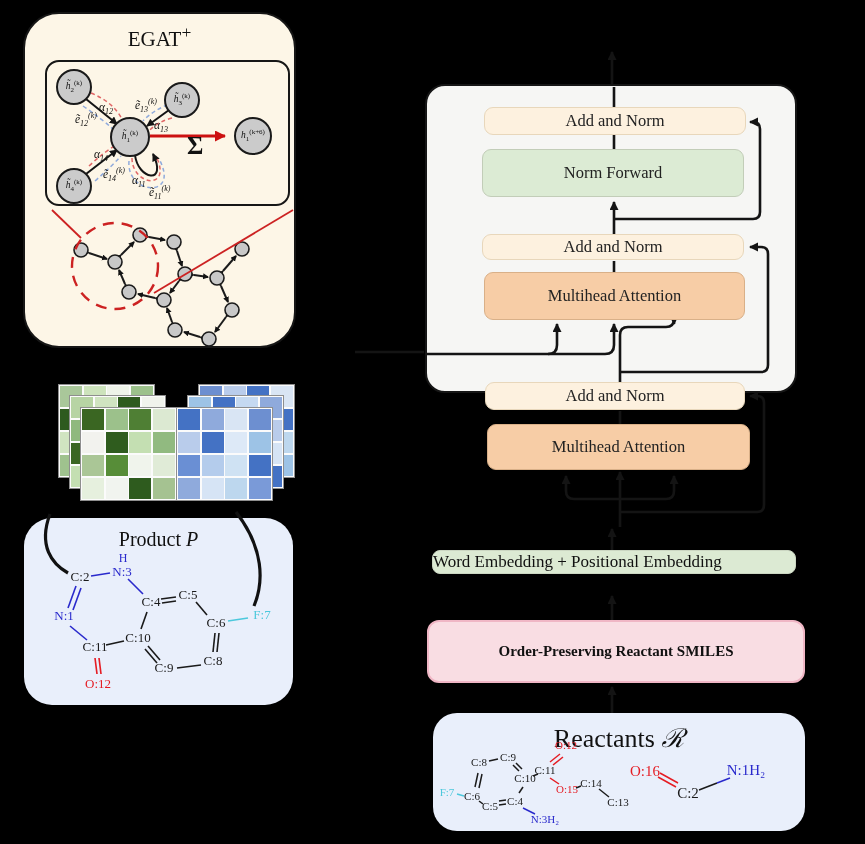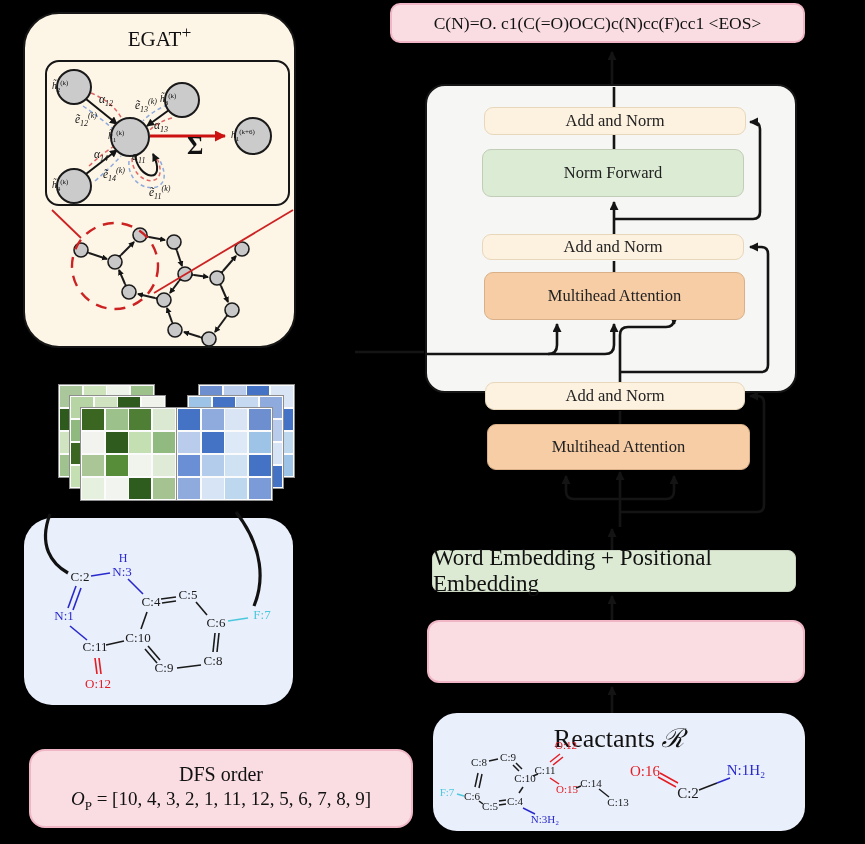--- a/index.html
+++ b/index.html
@@ -349,9 +349,6 @@
     <div class="f"><i>O</i><sub>P</sub><span> = [10, 4, 3, 2, 1, 11, 12, 5, 6, 7, 8, 9]</span></div>
   </div>
 
-  <div class="abs pinkbox top-smiles">
-    <span>C(N)=O. c1(C(=O)OCC)c(N)cc(F)cc1 &lt;EOS&gt;</span>
-  </div>
 
   <div class="abs decoder">
     <svg class="dec-arrows" width="372" height="441" viewBox="0 0 372 441">

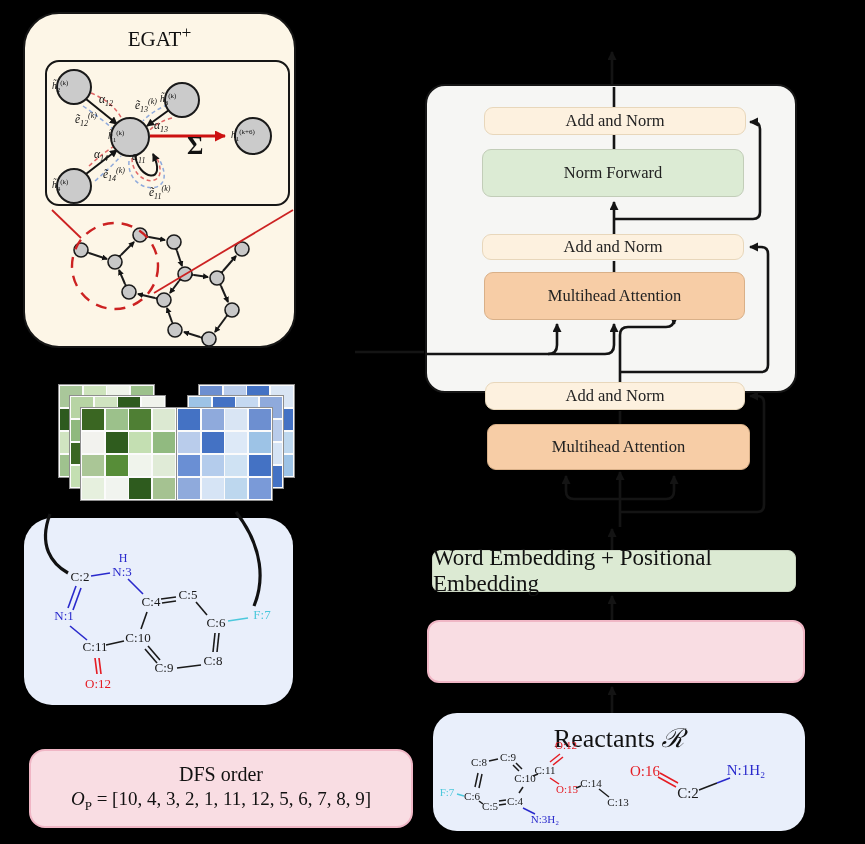--- a/index.html
+++ b/index.html
@@ -26,7 +26,7 @@
   .egat-inner{position:absolute;left:20px;top:46px;width:245px;height:146px;background:var(--panel_cream);
     border:2px solid var(--ink);border-radius:14px}
   .egat-svg{position:absolute;left:0;top:0}
-  .nlabel{position:absolute;width:44px;font-size:9.5px;color:#111;line-height:1}
+  .nlabel{position:absolute;width:44px;text-align:center;font-size:9.5px;color:#111;line-height:1}
   .nlabel sub{font-size:7px}.nlabel sup{font-size:7px}
   .elabel{position:absolute;font-size:11.5px;font-style:italic;color:#111;line-height:1;white-space:nowrap}
   .elabel sub{font-size:8px}.elabel sup{font-size:8px}

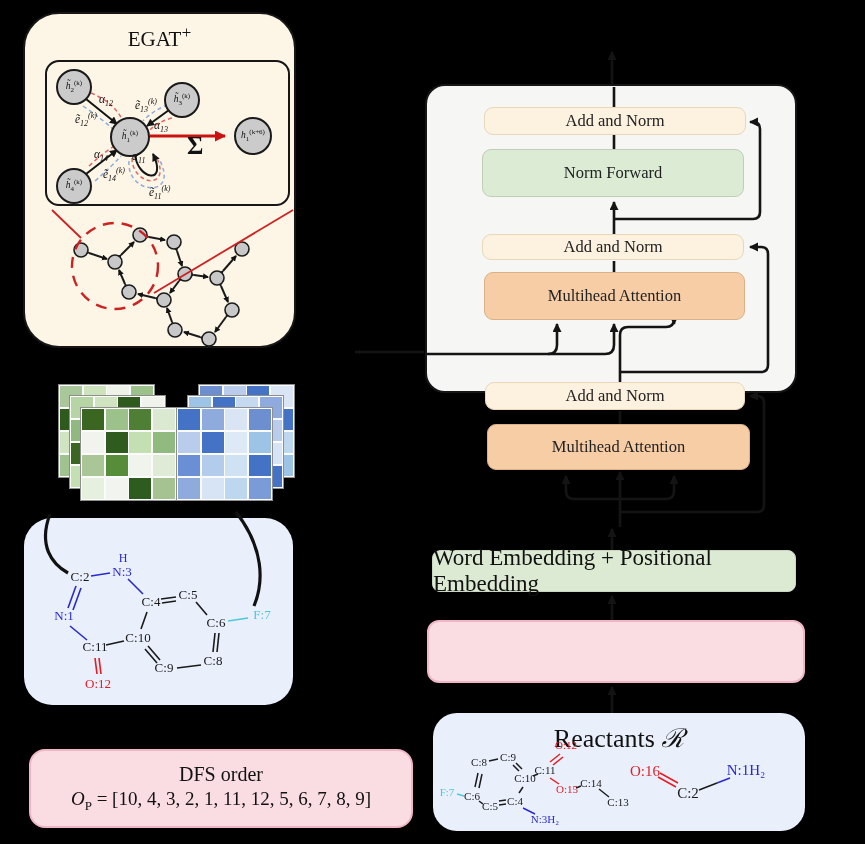--- a/index.html
+++ b/index.html
@@ -175,7 +175,7 @@
     <span class="nlabel" style="left:27px;top:165px"><i>h̃</i><sub>4</sub><sup>(k)</sup></span>
     <span class="nlabel" style="left:206px;top:115px"><i>h</i><sub>1</sub><sup>(k+6)</sup></span>
 
-    <span class="elabel" style="left:74px;top:80px"><span>α</span><sub>12</sub></span>
+    <span class="elabel" style="left:74px;top:88px"><span>α</span><sub>12</sub></span>
     <span class="elabel" style="left:50px;top:98px"><span>ẽ</span><sub>12</sub><sup>(k)</sup></span>
     <span class="elabel" style="left:110px;top:84px"><span>ẽ</span><sub>13</sub><sup>(k)</sup></span>
     <span class="elabel" style="left:129px;top:106px"><span>α</span><sub>13</sub></span>

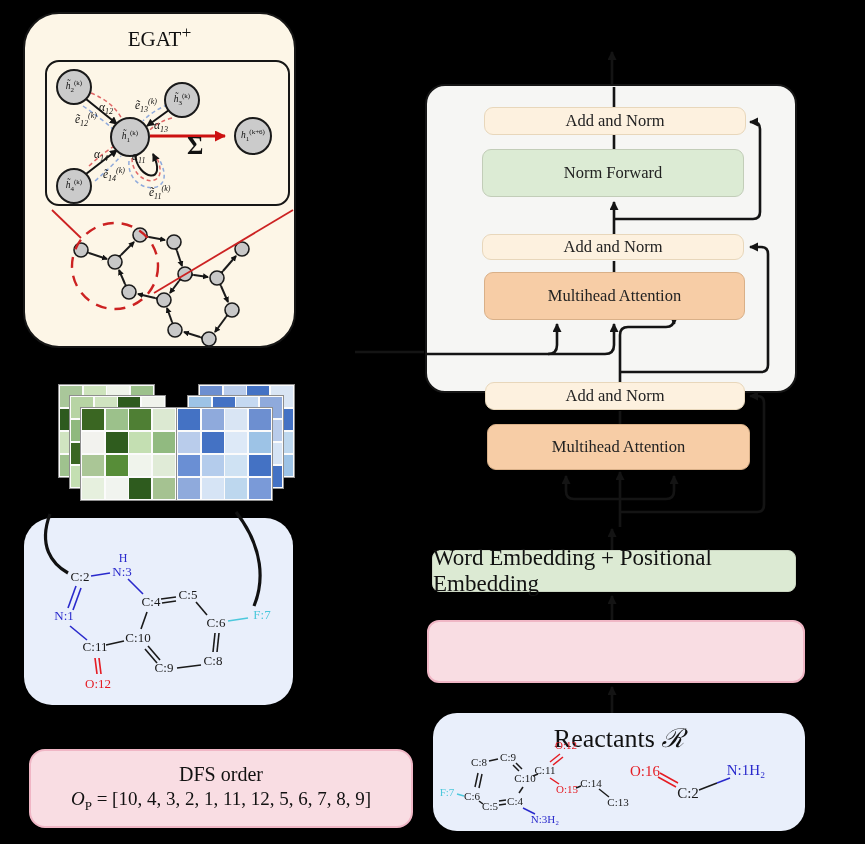--- a/index.html
+++ b/index.html
@@ -181,7 +181,7 @@
     <span class="elabel" style="left:129px;top:106px"><span>α</span><sub>13</sub></span>
     <span class="elabel" style="left:69px;top:135px"><span>α</span><sub>14</sub></span>
     <span class="elabel" style="left:78px;top:153px"><span>ẽ</span><sub>14</sub><sup>(k)</sup></span>
-    <span class="elabel" style="left:107px;top:137px"><span>α</span><sub>11</sub></span>
+    <span class="elabel" style="left:107px;top:161px"><span>α</span><sub>11</sub></span>
     <span class="elabel" style="left:124px;top:171px"><span>ẽ</span><sub>11</sub><sup>(k)</sup></span>
     <span class="sum" style="left:162px;top:118px">Σ</span>
   </div>

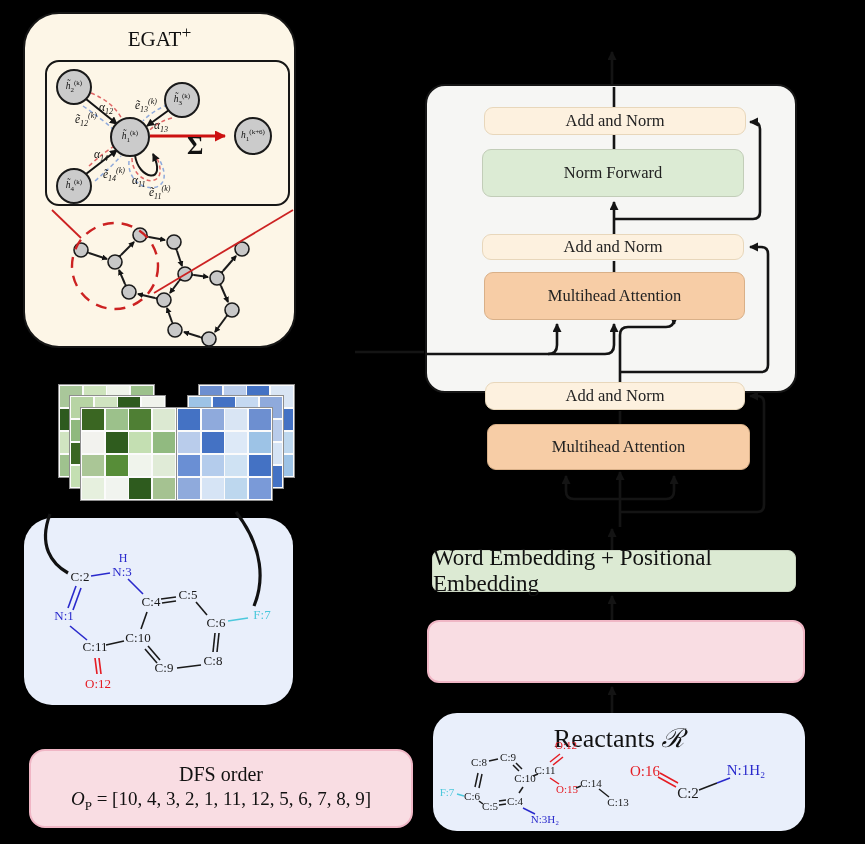--- a/index.html
+++ b/index.html
@@ -300,6 +300,7 @@
     </div>
 
   <div class="abs product-panel">
+    <div class="panel-title product-title"><span>Product</span> <i>P</i></div>
     <svg class="abs" style="left:0;top:0" width="269" height="187" viewBox="0 0 269 187">
 
       <path d="M26,-4 C14,28 28,46 44,55" stroke="#111" stroke-width="3.2" fill="none"></path>

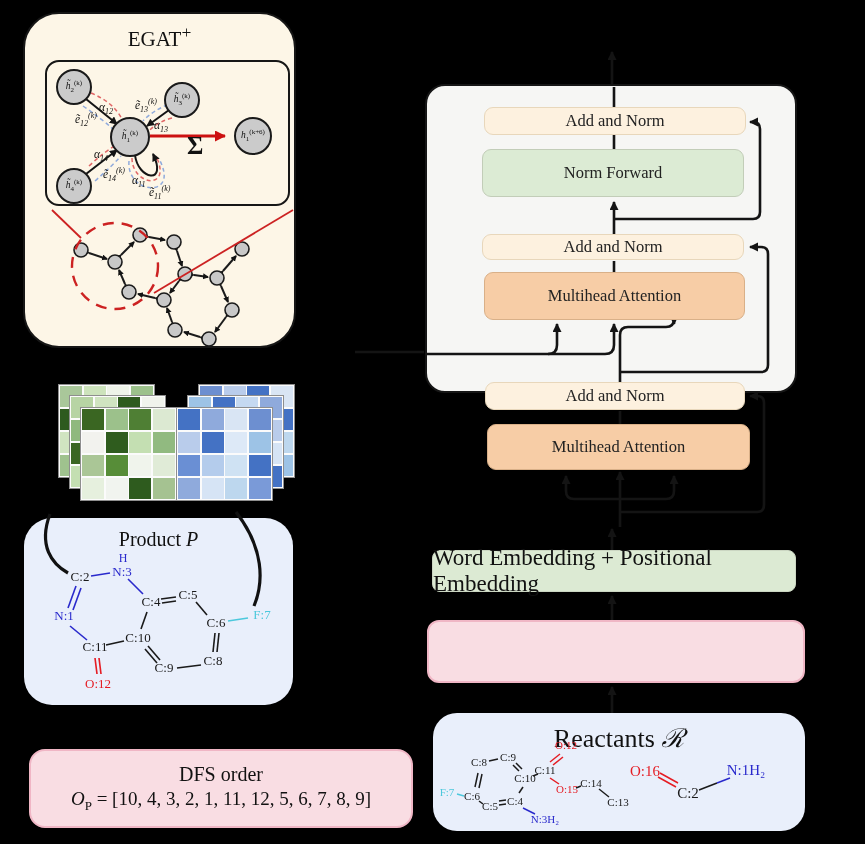--- a/index.html
+++ b/index.html
@@ -56,9 +56,9 @@
   .dfs-box .f{font-size:19px;margin-top:2px}
   .dfs-box .f sub{font-size:13px}
   
-  .embed-box{left:432px;top:550px;width:364px;height:42px;background:var(--embed_fill);
+  .embed-box{left:432px;top:550px;width:364px;height:24px;background:var(--embed_fill);
     border:1.5px solid var(--embed_border);border-radius:8px;display:flex;align-items:center;
-    justify-content:flex-start;font-size:23px;color:#111}
+    justify-content:flex-start;font-size:17px;color:#111}
   
   .decoder{left:425px;top:84px;width:372px;height:309px;background:var(--decoder_bg);
     border:2.5px solid var(--ink);border-radius:20px}

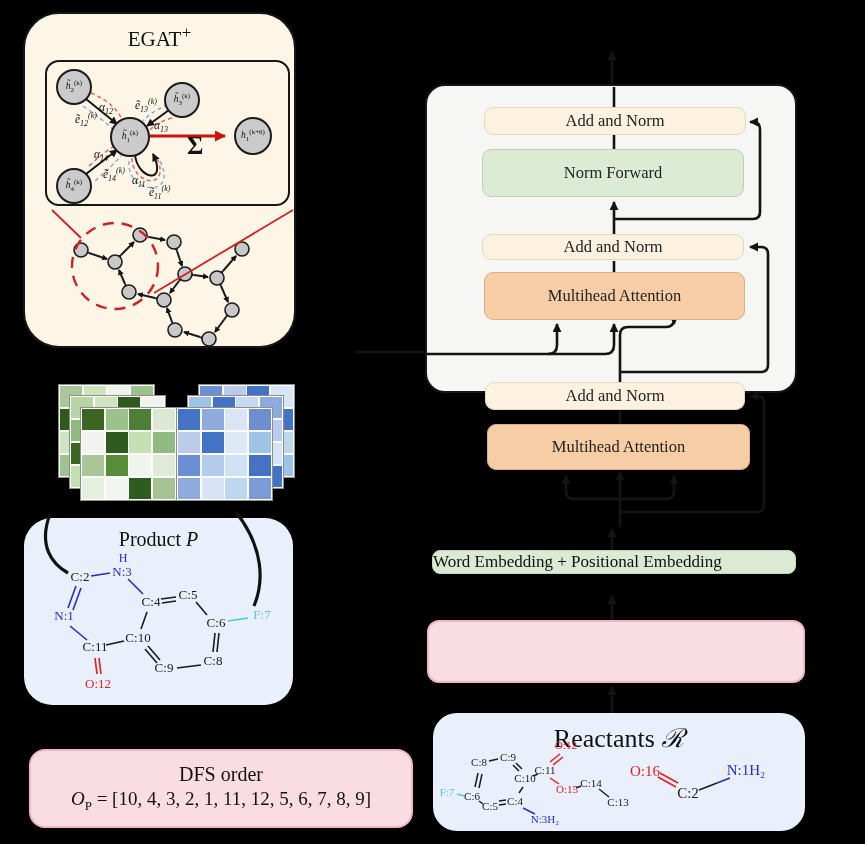--- a/index.html
+++ b/index.html
@@ -400,6 +400,7 @@
   </div>
 
   <div class="abs pinkbox order-box">
+    <div class="l1">Order-Preserving Reactant SMILES</div>
   </div>
 
   <div class="abs reactants-panel">

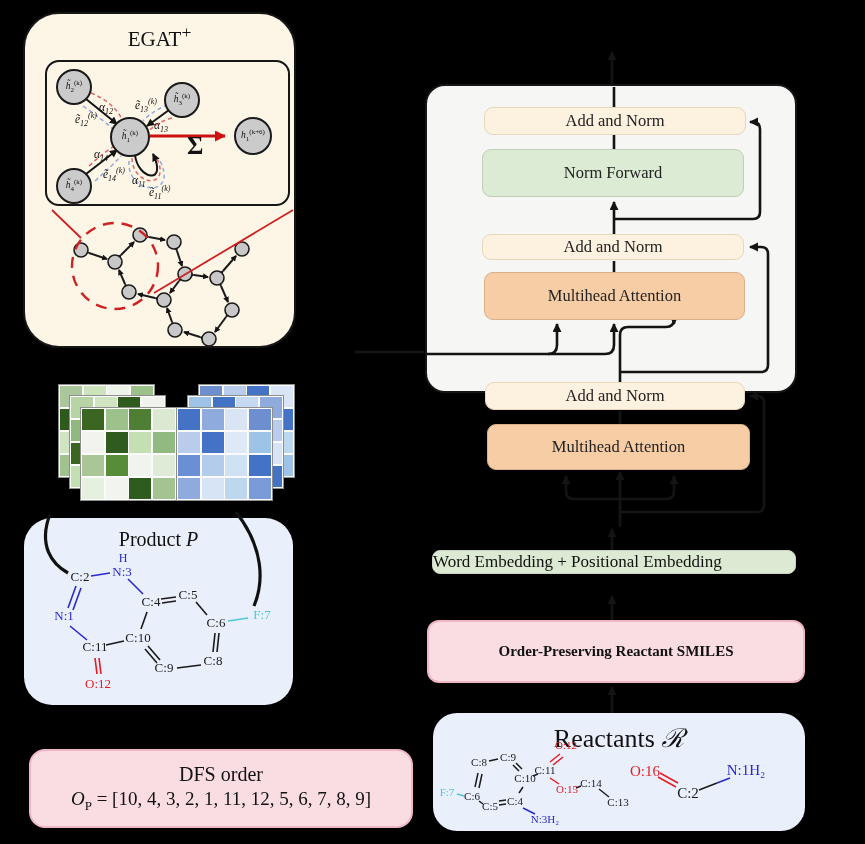--- a/index.html
+++ b/index.html
@@ -345,10 +345,6 @@
     </svg>
   </div>
 
-  <div class="abs pinkbox dfs-box">
-    <div class="t">DFS order</div>
-    <div class="f"><i>O</i><sub>P</sub><span> = [10, 4, 3, 2, 1, 11, 12, 5, 6, 7, 8, 9]</span></div>
-  </div>
 
 
   <div class="abs decoder">

